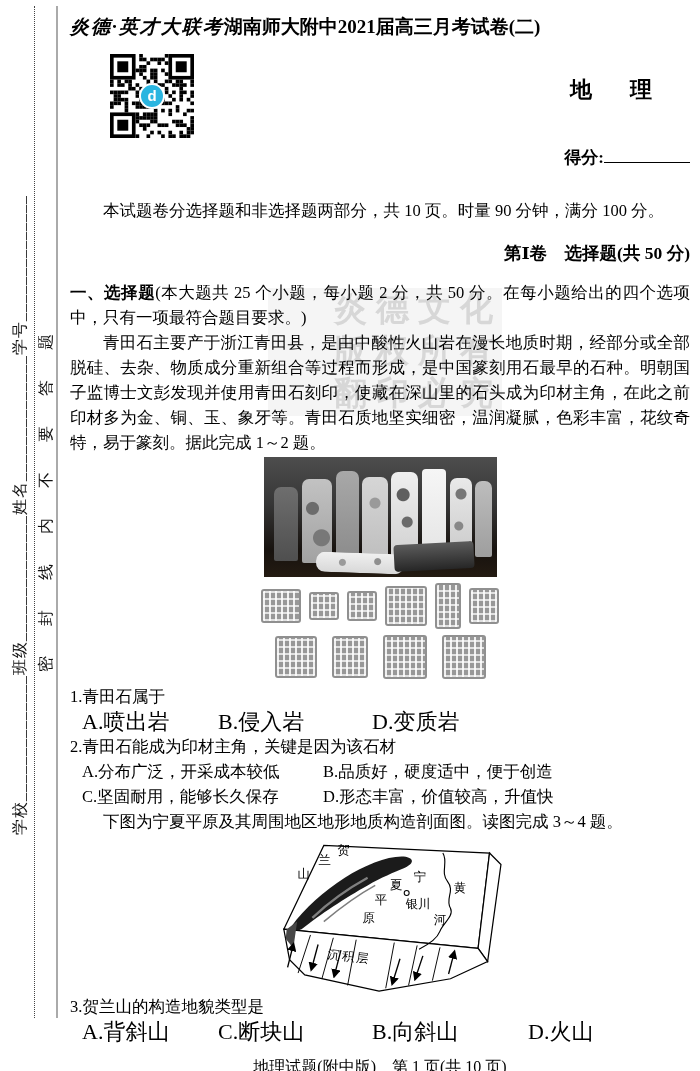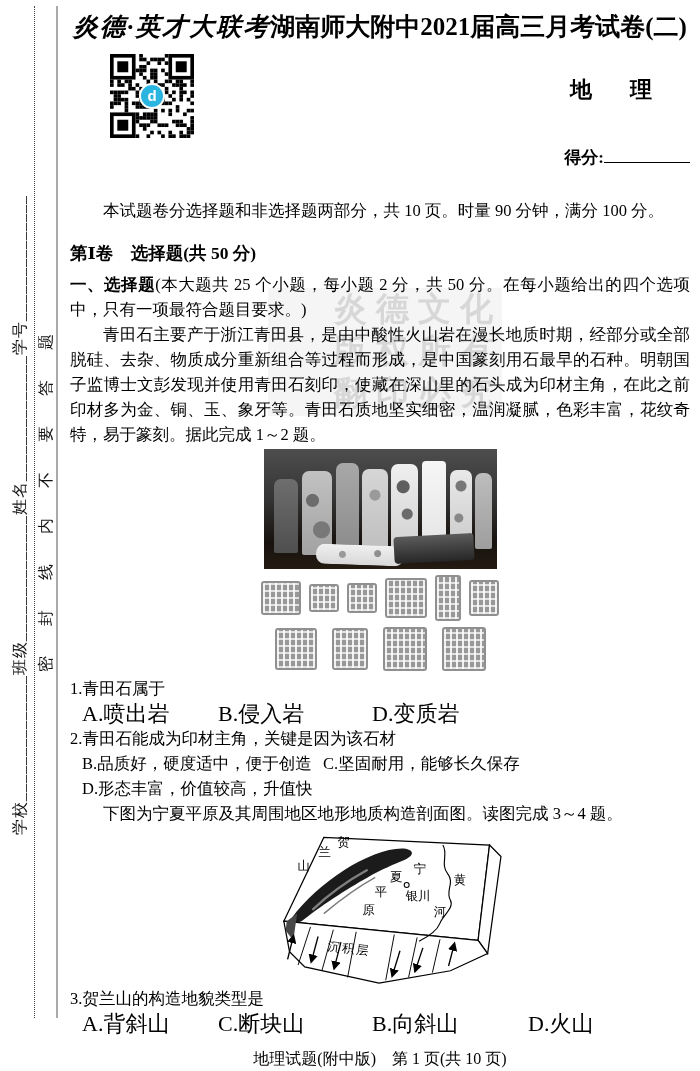--- a/index.html
+++ b/index.html
@@ -28,7 +28,7 @@
   .watermark div{font-size:33px;line-height:42px;color:#d7d7d7;letter-spacing:9px;font-weight:bold;}
   
   .main{position:relative;z-index:1;margin-left:70px;width:620px;}
-  .hdr{margin:14px 0 0;text-align:center;font-size:25px;line-height:26px;font-weight:bold;white-space:nowrap;}
+  .hdr{margin:14px 0 0;text-align:left;font-size:19px;line-height:26px;font-weight:bold;white-space:nowrap;}
   .hdr .callig{font-style:italic;font-weight:900;letter-spacing:2px;}
   .title-block{position:relative;height:100px;}
   .subject{

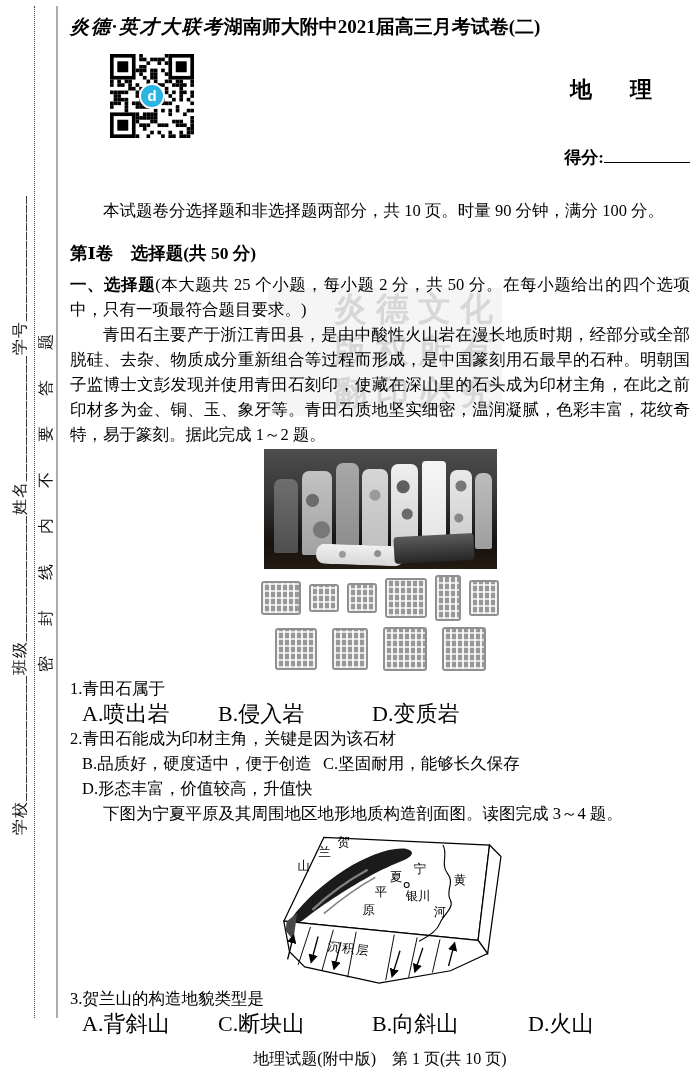--- a/index.html
+++ b/index.html
@@ -45,7 +45,7 @@
   .score-row{margin-top:6px;height:22px;text-align:right;font-size:17px;font-weight:bold;}
   .score-blank{display:inline-block;width:86px;height:15px;border-bottom:1.5px solid #000;}
   .intro{margin:30px 0 0;font-size:16.5px;line-height:25px;text-indent:2em;}
-  .sec-title{margin:17px 0 6px;text-align:left;font-size:17.5px;line-height:26px;font-weight:bold;}
+  .sec-title{margin:17px 0 14px;text-align:right;font-size:17.5px;line-height:26px;font-weight:bold;}
   p.block{margin:0;font-size:16.5px;line-height:25px;text-align:justify;}
   .instr{margin-top:12px;}
   .instr b{font-family:"Liberation Sans","DejaVu Sans",sans-serif;font-size:16.5px;}

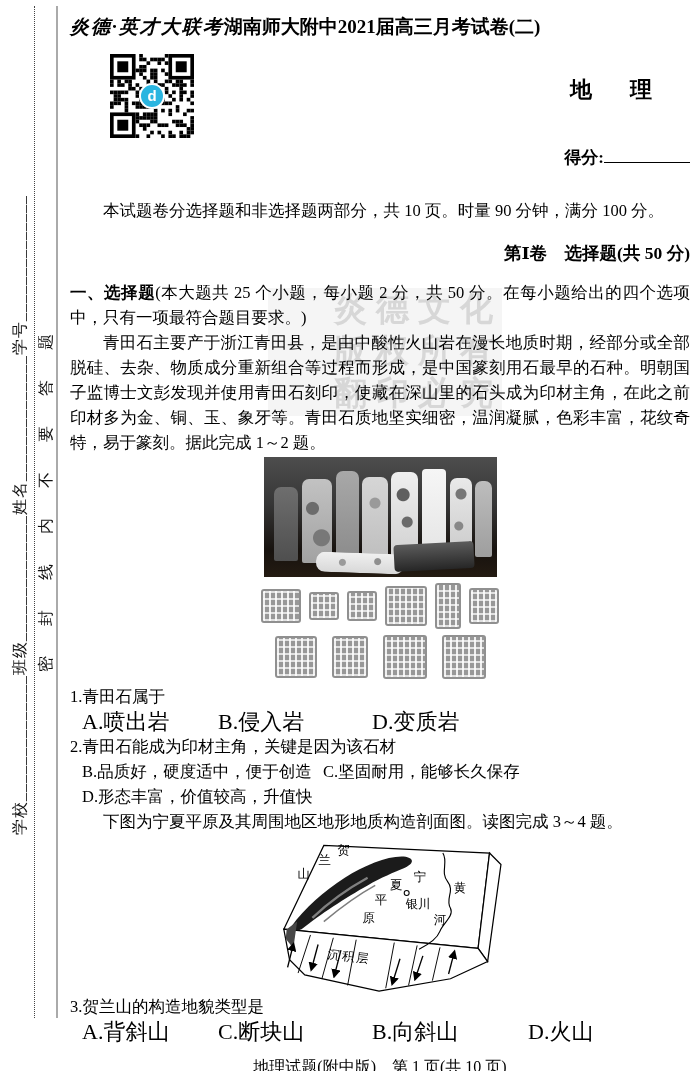--- a/index.html
+++ b/index.html
@@ -361,6 +361,7 @@
 
   <p class="qline"><span>2.</span><span>青田石能成为印材主角，关键是因为该石材</span></p>
   <div class="q2opts">
+    <span>A.分布广泛，开采成本较低</span>
     <span>B.品质好，硬度适中，便于创造</span>
     <span>C.坚固耐用，能够长久保存</span>
     <span>D.形态丰富，价值较高，升值快</span>

